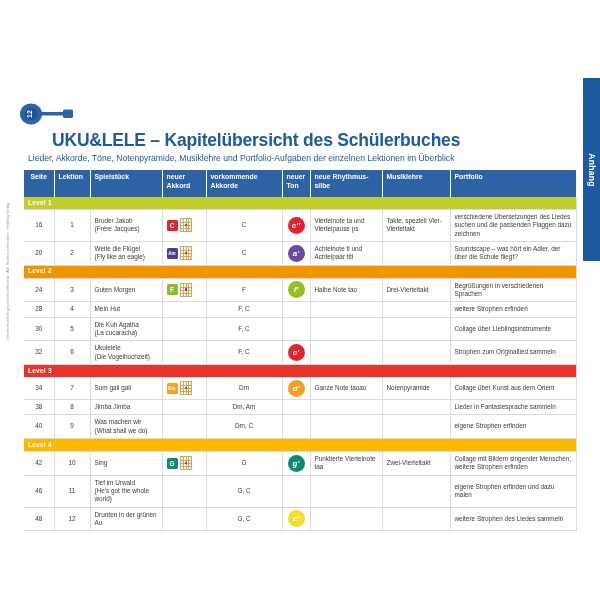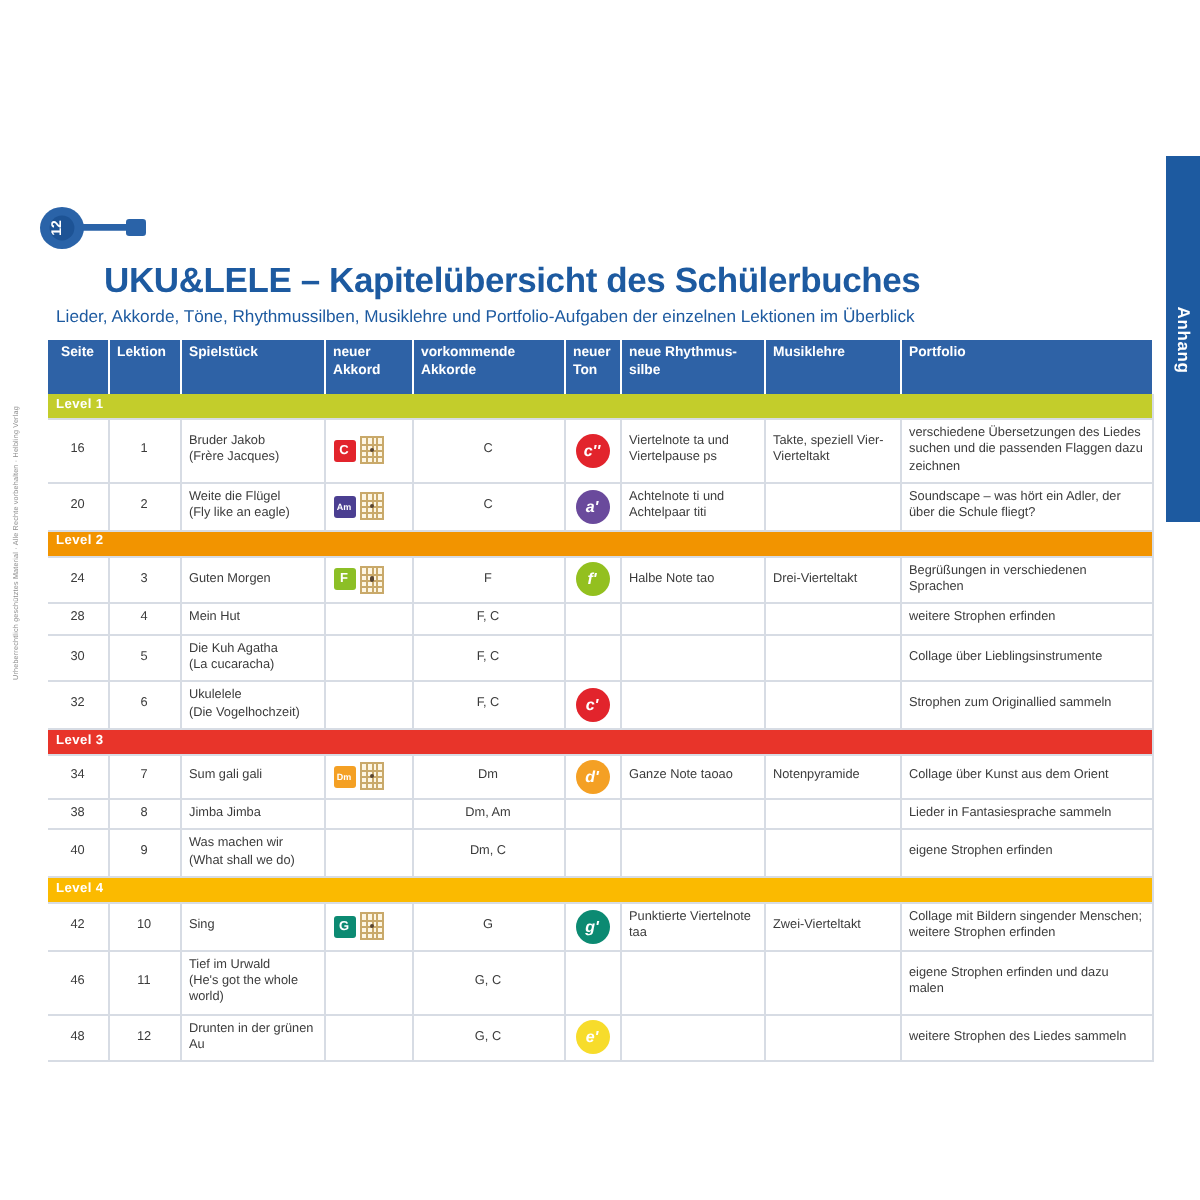--- a/index.html
+++ b/index.html
@@ -196,7 +196,7 @@
   </div>
 
   <div class="title">UKU&amp;LELE – Kapitelübersicht des Schülerbuches</div>
-  <div class="subtitle">Lieder, Akkorde, Töne, Rhythmussilben, Musiklehre und Portfolio-Aufgaben der einzelnen Lektionen im Überblick</div>
+  <div class="subtitle">Lieder, Akkorde, Töne, Notenpyramide, Musiklehre und Portfolio-Aufgaben der einzelnen Lektionen im Überblick</div>
 
   <table class="overview">
     <colgroup>

